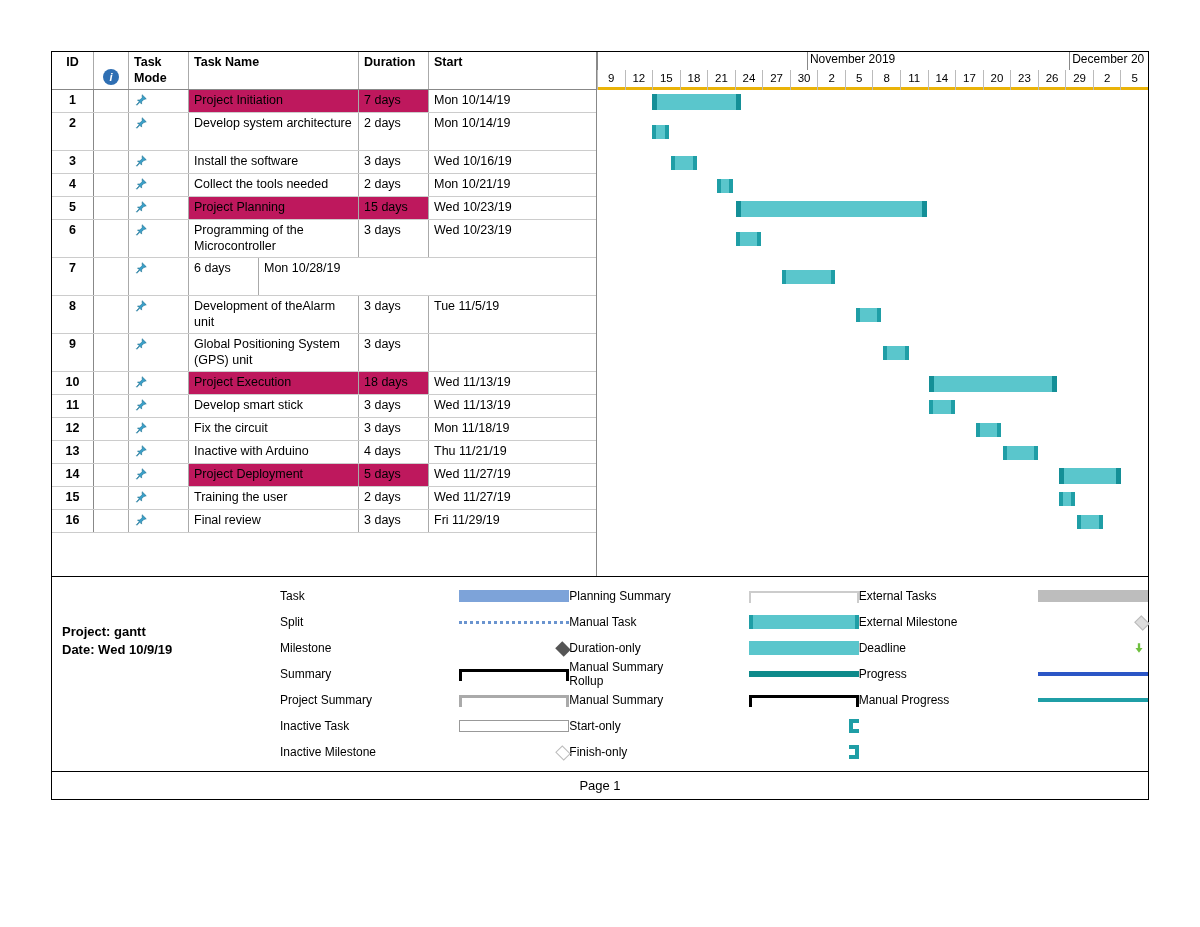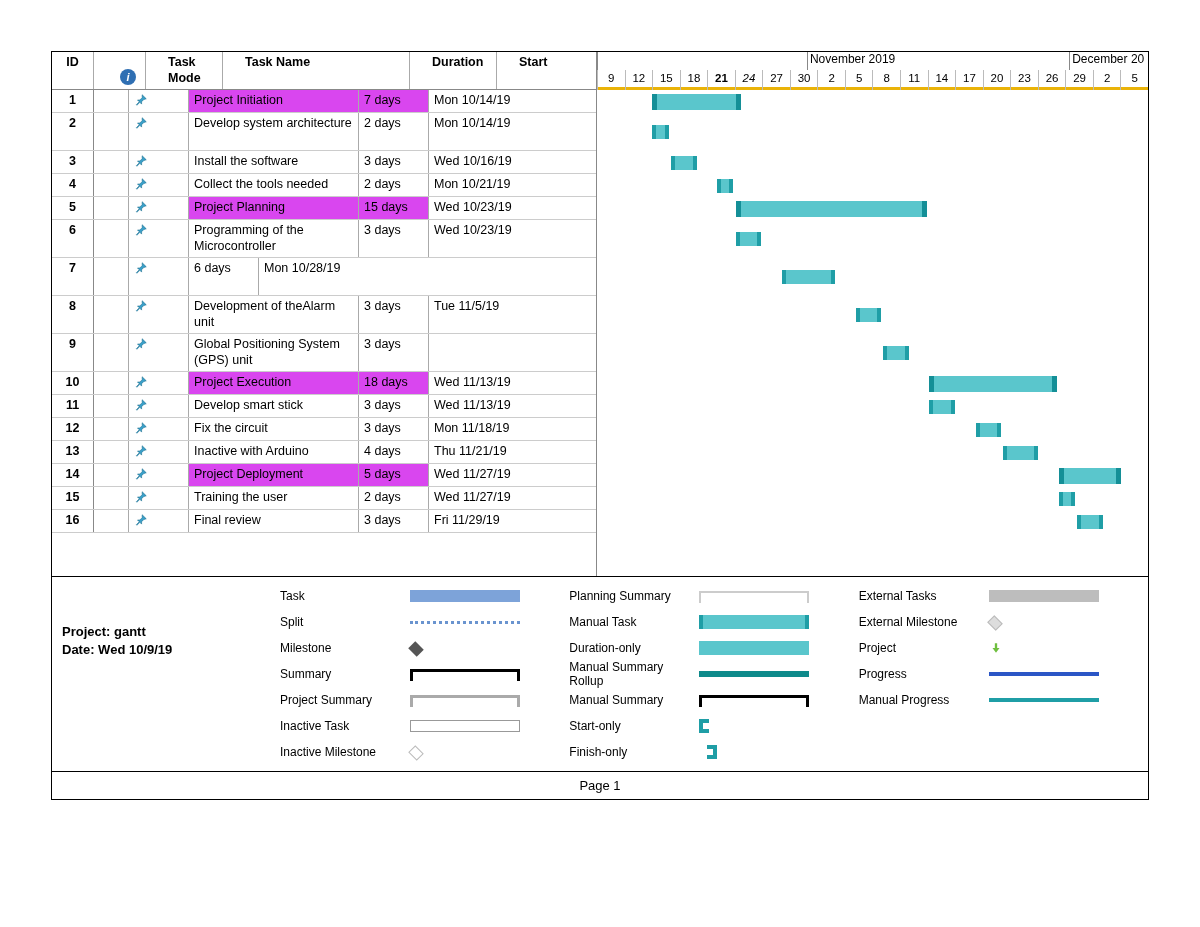--- a/index.html
+++ b/index.html
@@ -35,7 +35,6 @@
   .grid-header {
     border-bottom: 1px solid #888;
     font-weight: 700;
-    gap: 17px;
   }
   .cell {
     border-right: 1px solid #aaa;

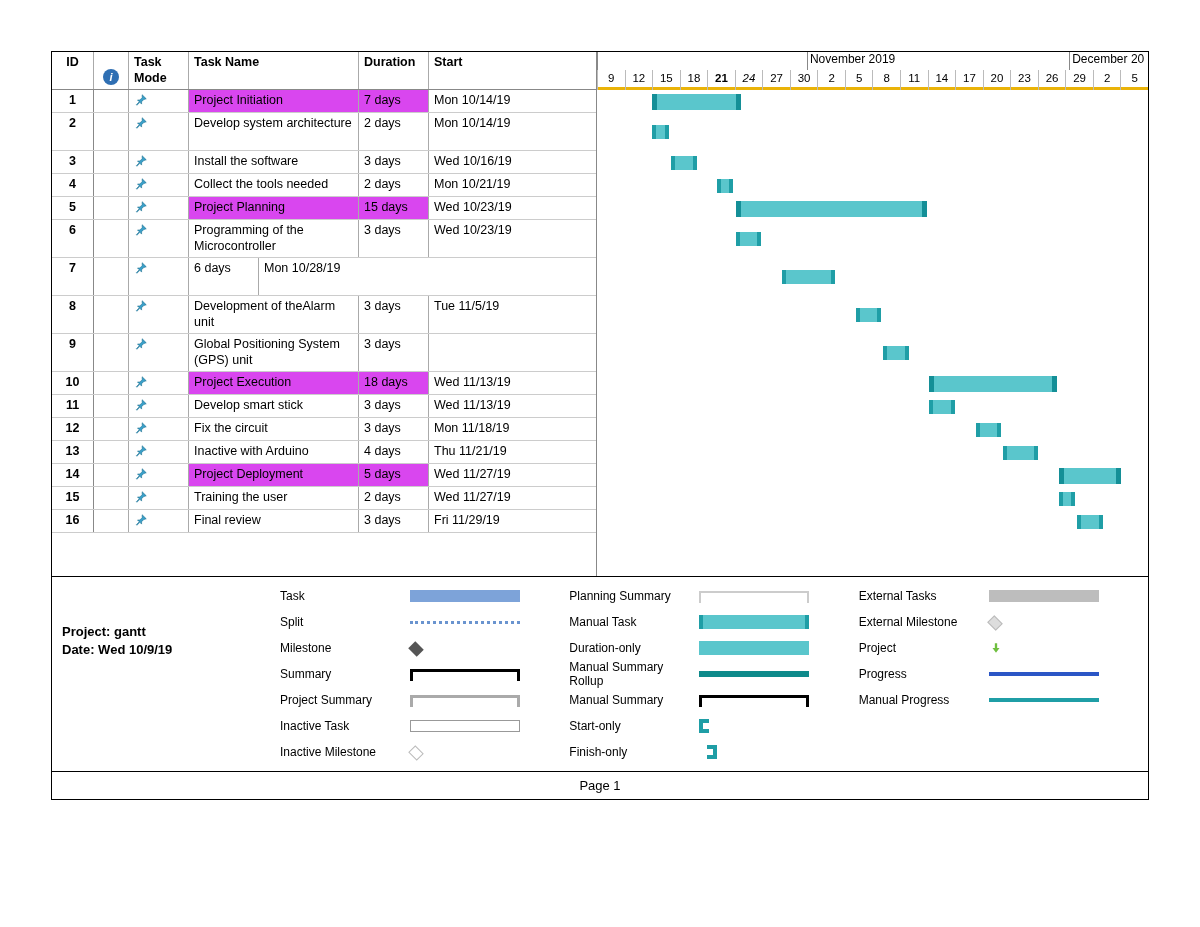--- a/index.html
+++ b/index.html
@@ -412,7 +412,7 @@
             <div class="tl-day" style="width: 27.7px;">12</div>
             <div class="tl-day" style="width: 27.7px;">15</div>
             <div class="tl-day" style="width: 27.7px;">18</div>
-            <div class="tl-day" style="width: 27.7px; font-weight: bold;">21</div>
+            <div class="tl-day" style="width: 27.7px;">21</div>
             <div class="tl-day" style="width: 27.7px; font-style: italic;">24</div>
             <div class="tl-day" style="width: 27.7px;">27</div>
             <div class="tl-day" style="width: 27.7px;">30</div>

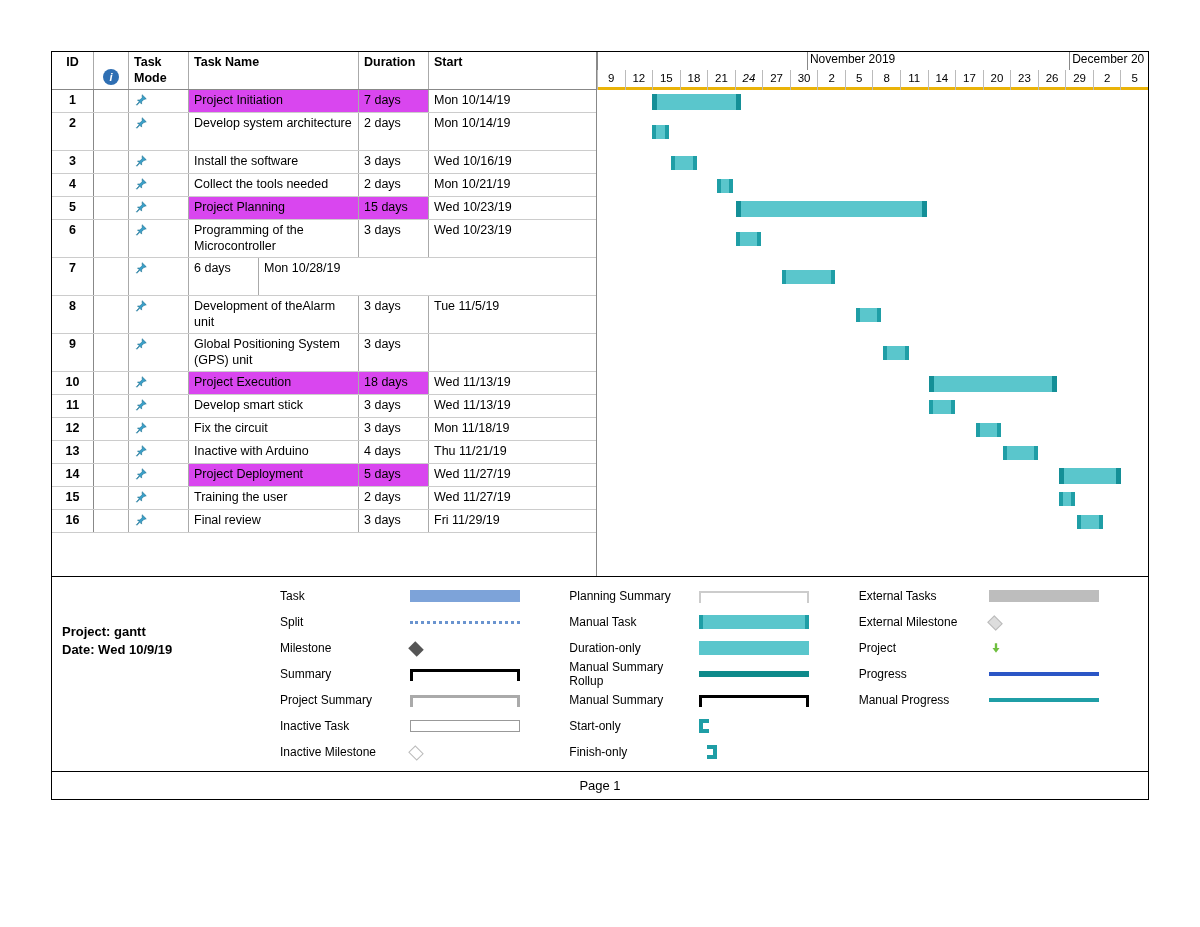--- a/index.html
+++ b/index.html
@@ -413,7 +413,7 @@
             <div class="tl-day" style="width: 27.7px;">15</div>
             <div class="tl-day" style="width: 27.7px;">18</div>
             <div class="tl-day" style="width: 27.7px;">21</div>
-            <div class="tl-day" style="width: 27.7px; font-style: italic;">24</div>
+            <div class="tl-day" style="width: 27.7px;">24</div>
             <div class="tl-day" style="width: 27.7px;">27</div>
             <div class="tl-day" style="width: 27.7px;">30</div>
             <div class="tl-day" style="width: 27.7px;">2</div>

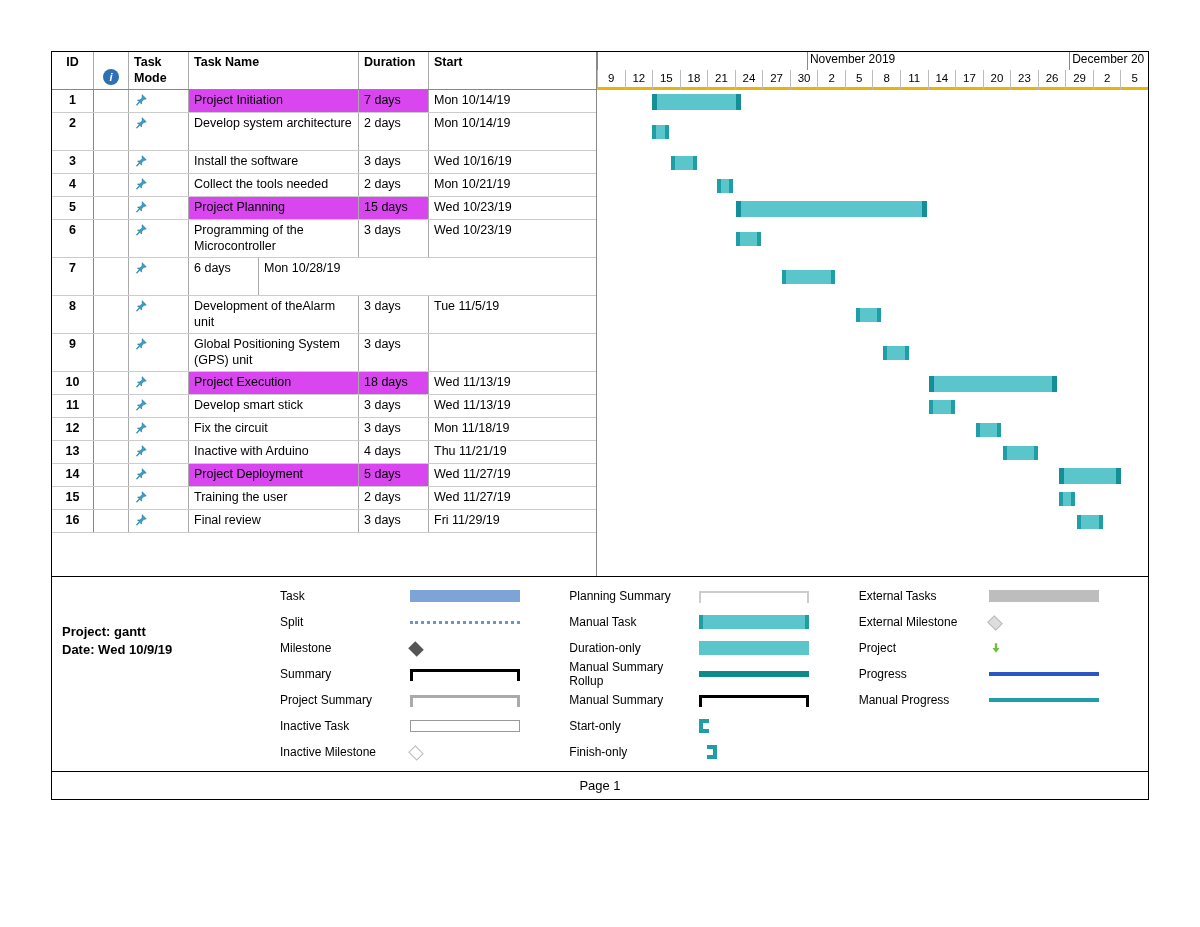--- a/index.html
+++ b/index.html
@@ -50,7 +50,7 @@
   .col-start{ flex: 1; border-right: none; }
   .grid-row { border-bottom: 1px solid #ccc; }
   .grid-row .col-id { border-right:1px solid #888; }
-  .summary-name { background:#d946ef; }
+  .summary-name { background:#be185d; }
   .pin {
     width: 14px; height: 14px; display:inline-block;
     position: relative;

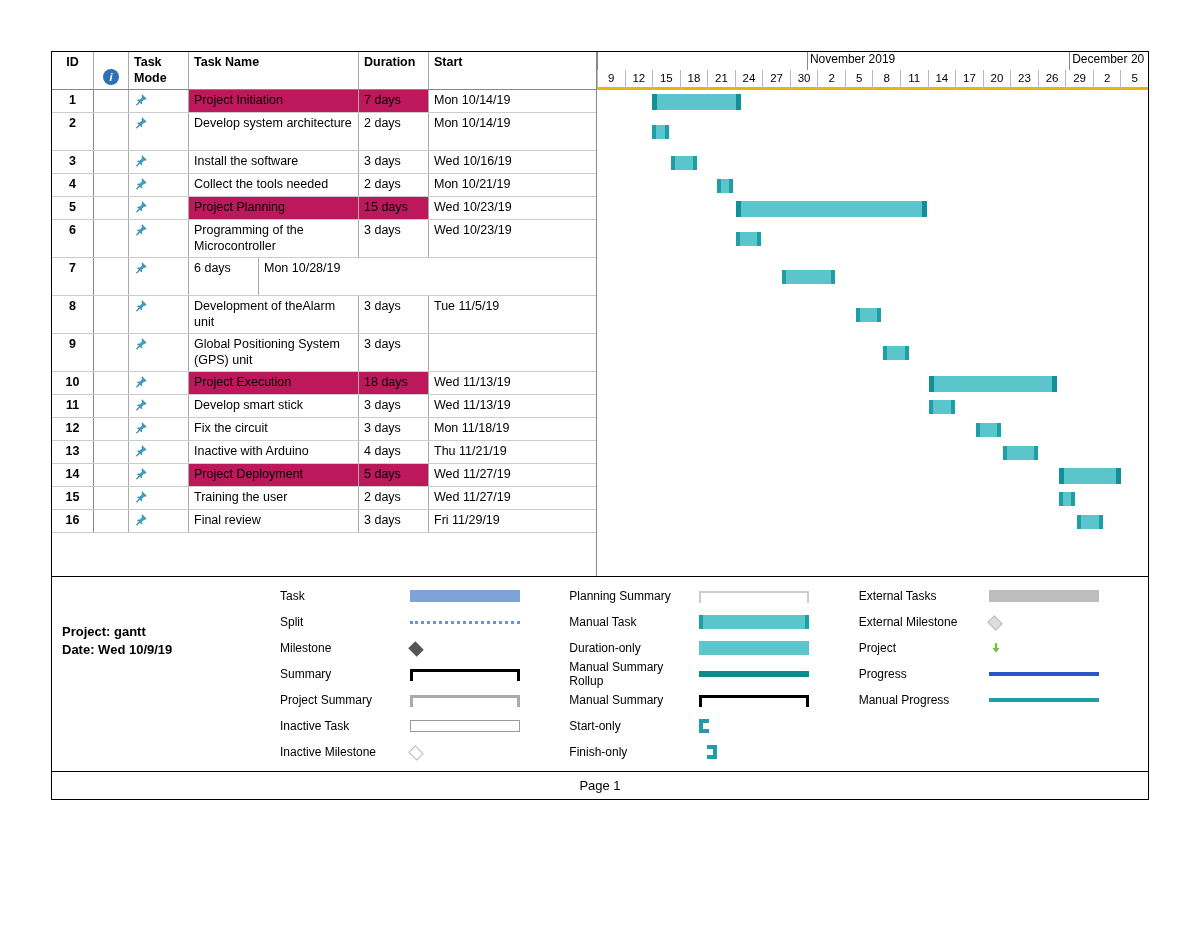--- a/index.html
+++ b/index.html
@@ -141,6 +141,7 @@
     display:flex;
     align-items:center;
     height:26px;
+    justify-content:space-between;
   }
   .legend-label { width:130px; }
   .legend-swatch { width:110px; height:14px; position:relative; }

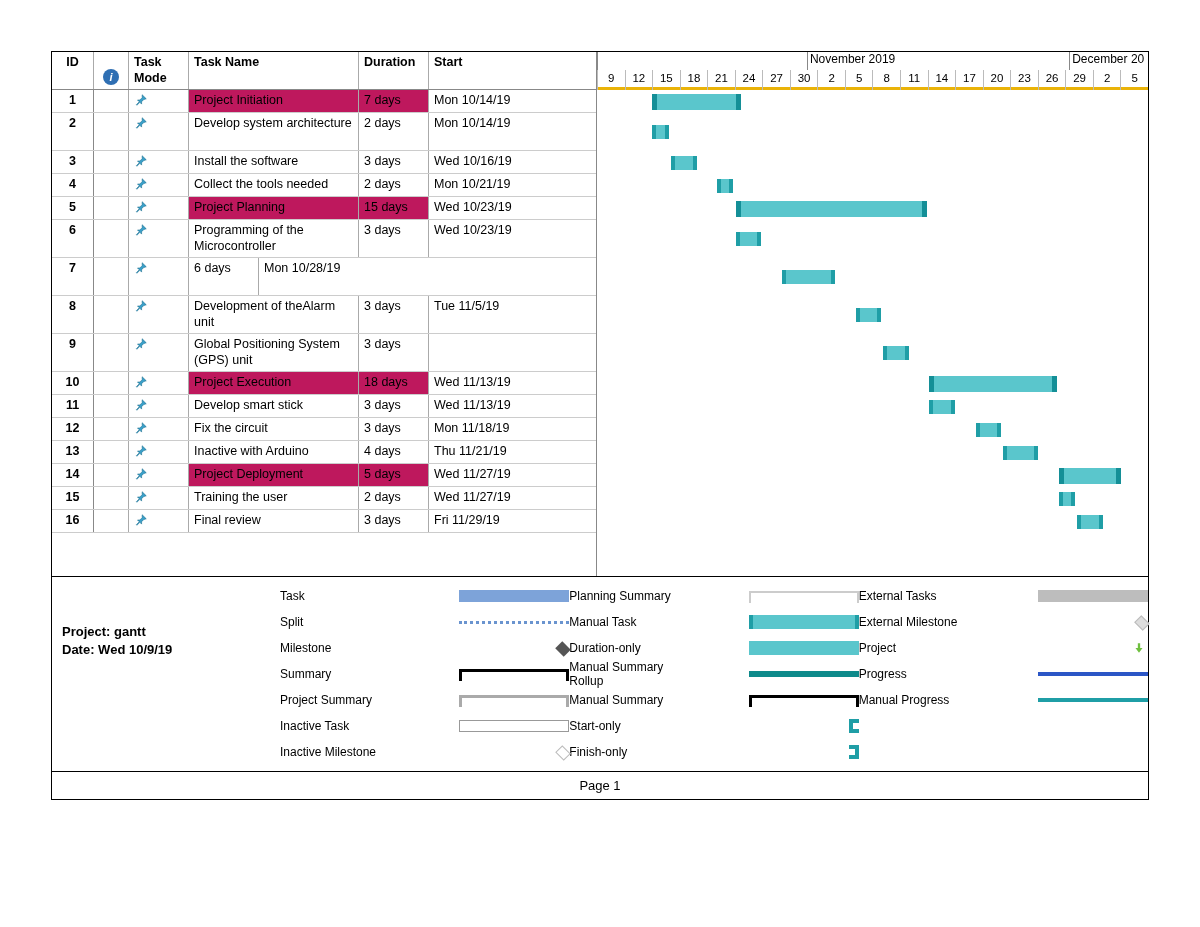--- a/index.html
+++ b/index.html
@@ -561,7 +561,7 @@
             <div class="legend-swatch sw-ext-ms" style="width: 12px;"></div>
           </div>
           <div class="legend-item">
-            <div class="legend-label">Project</div>
+            <div class="legend-label">Deadline</div>
             <div class="legend-swatch sw-deadline" style="width: 16px;"><svg viewBox="0 0 24 24">
                 <path fill="#6fbf3f" d="M12 20l-6-8h4V4h4v8h4z"></path>
               </svg></div>

